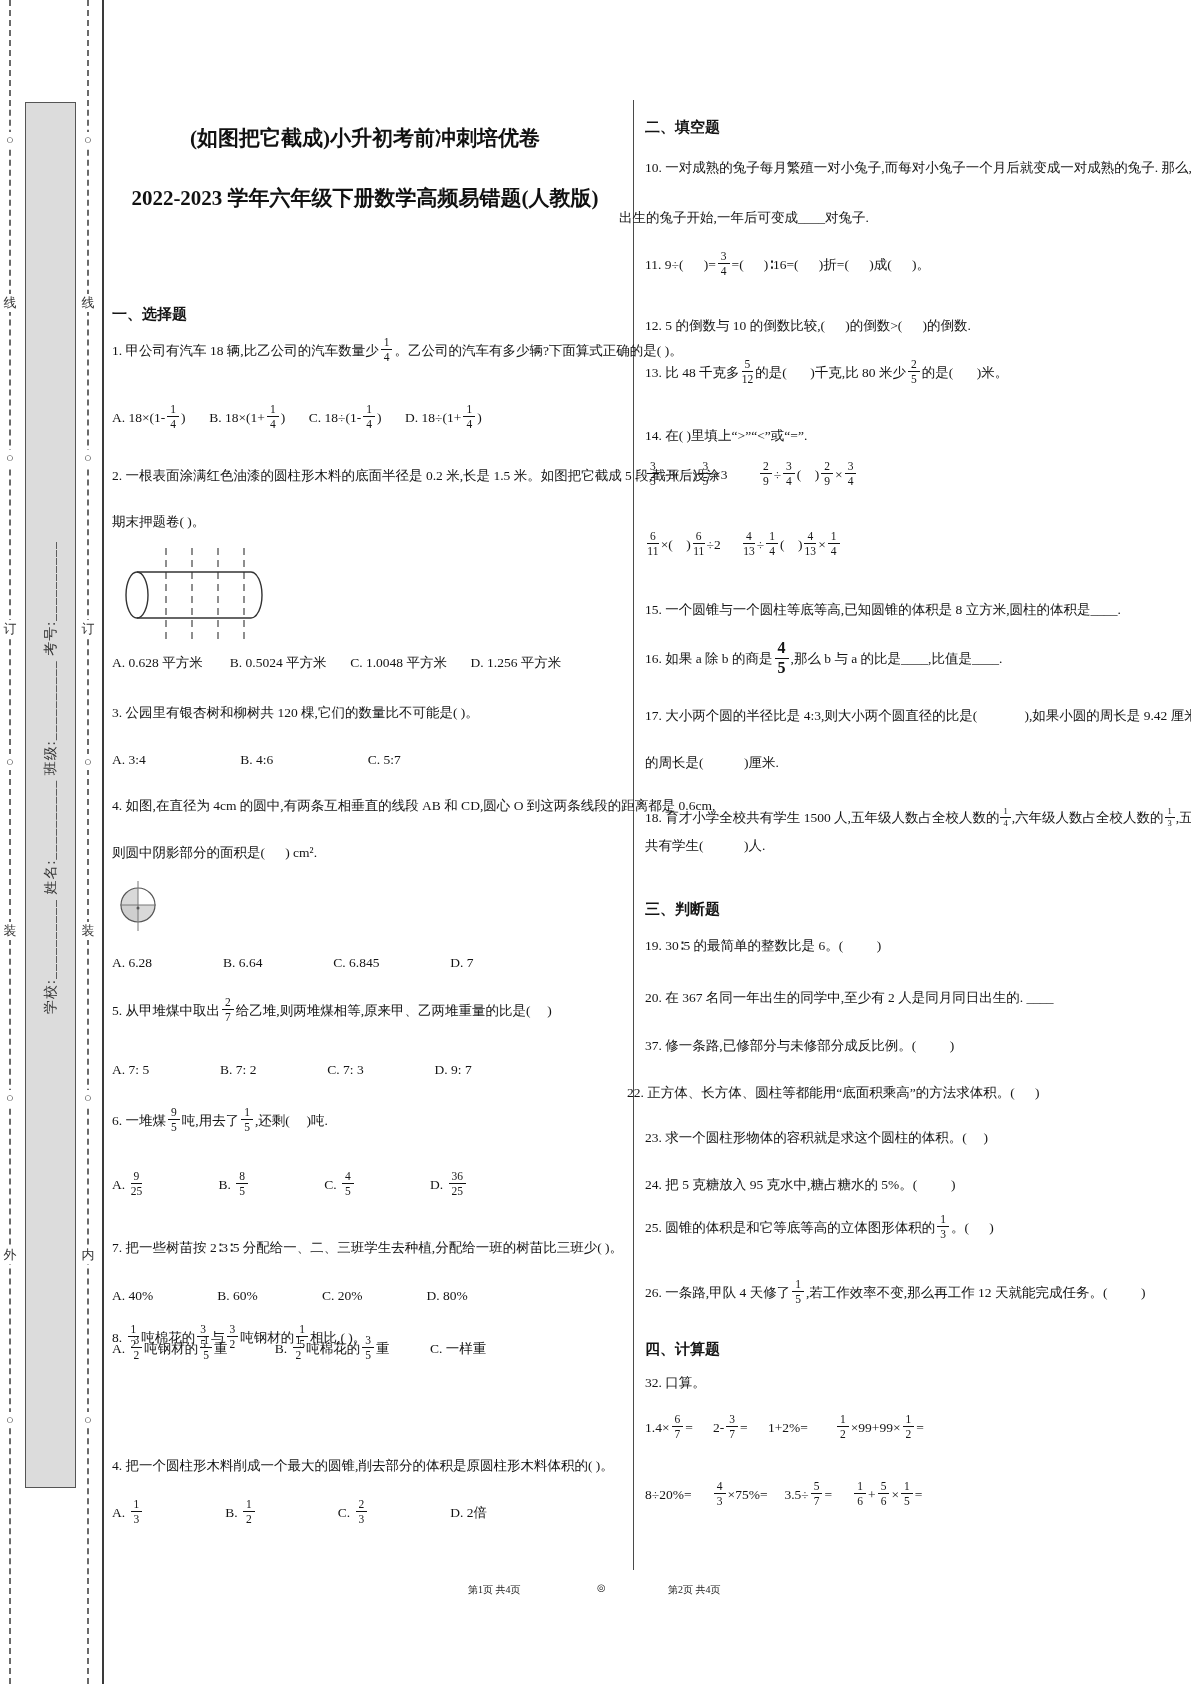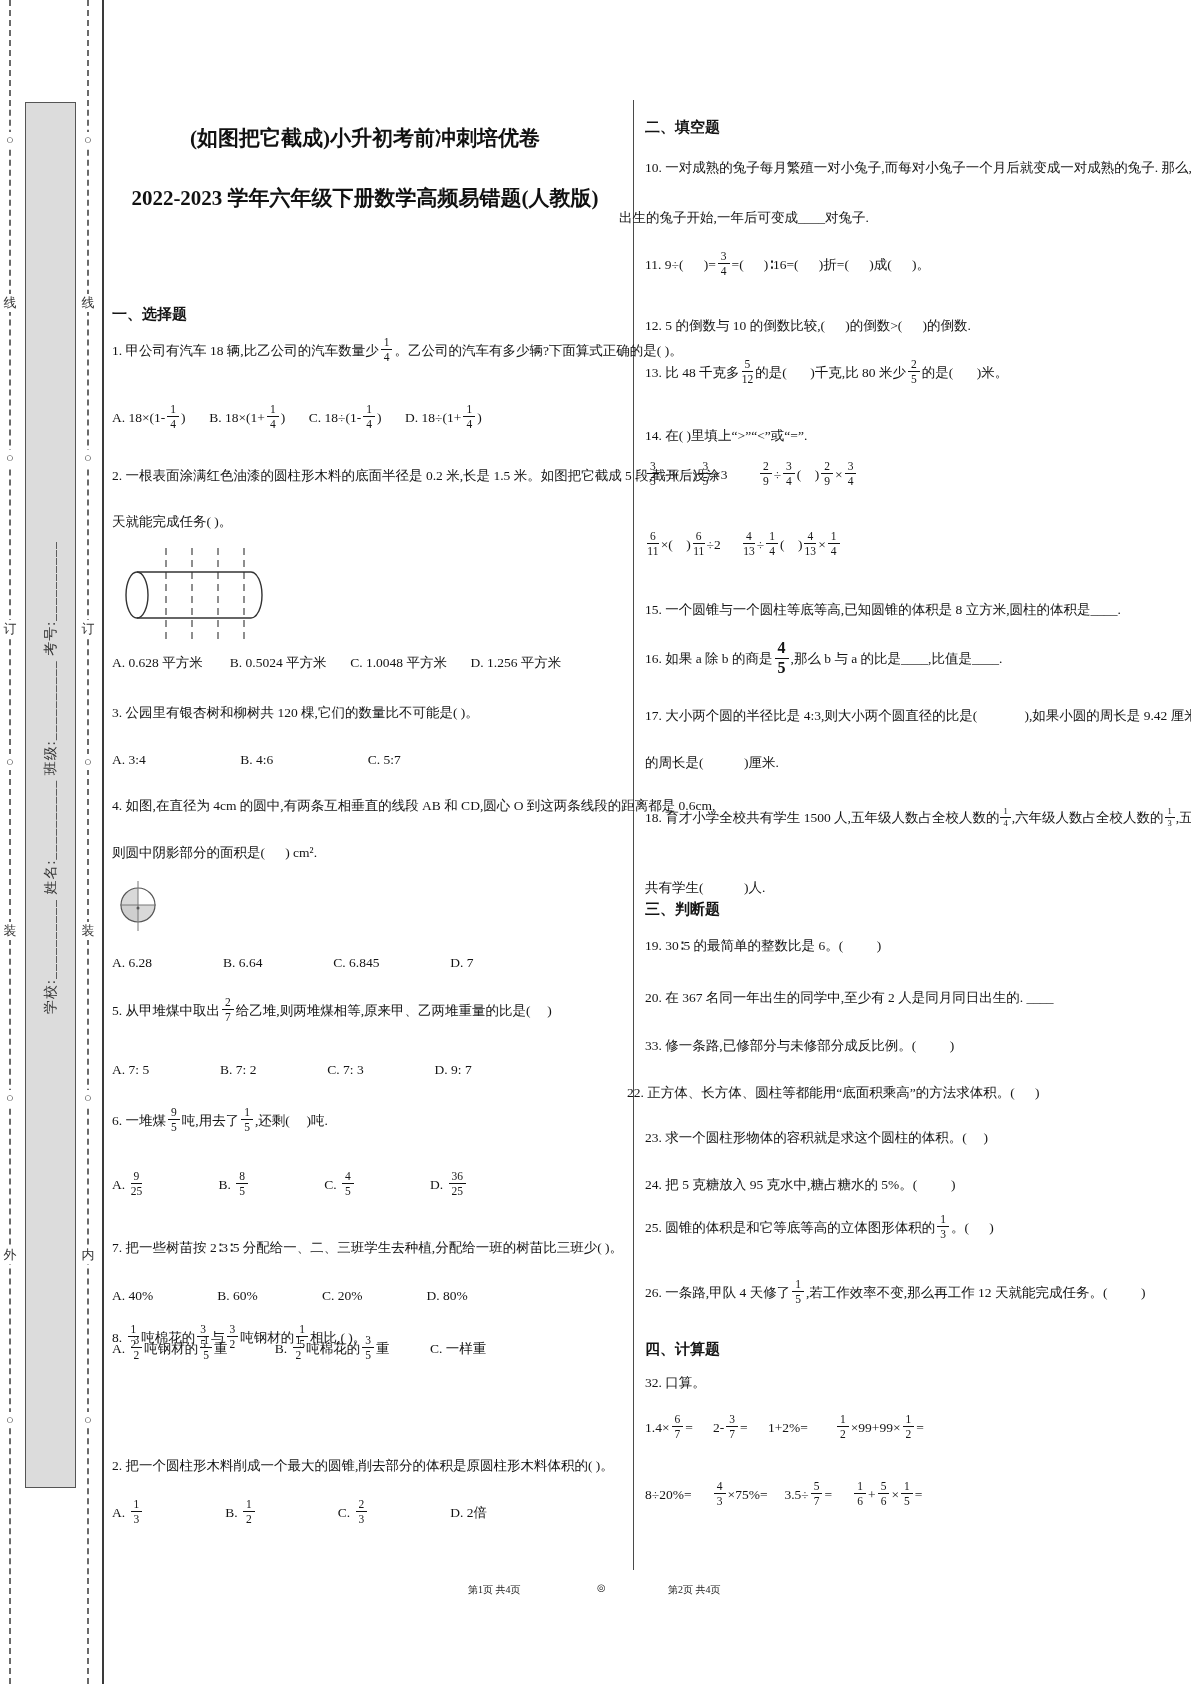--- a/index.html
+++ b/index.html
@@ -70,7 +70,7 @@
 <div class="ln" style="left:112px;top:405px">A. 18×(1-<span class="fr"><span class="n">1</span><span class="d">4</span></span>)       B. 18×(1+<span class="fr"><span class="n">1</span><span class="d">4</span></span>)       C. 18÷(1-<span class="fr"><span class="n">1</span><span class="d">4</span></span>)       D. 18÷(1+<span class="fr"><span class="n">1</span><span class="d">4</span></span>)</div>
 
 <div class="ln" style="left:112px;top:468px">2. 一根表面涂满红色油漆的圆柱形木料的底面半径是 0.2 米,长是 1.5 米。如图把它截成 5 段,截开后没涂</div>
-<div class="ln" style="left:112px;top:514px">天就能完成任务( )。</div>
+<div class="ln" style="left:112px;top:514px">期末押题卷( )。</div>
 
 <svg class="fig" style="left:120px;top:548px" width="152" height="94" viewBox="0 0 152 94">
   <line x1="46" y1="0" x2="46" y2="94" stroke="#444" stroke-width="1.2" stroke-dasharray="7,5"></line>

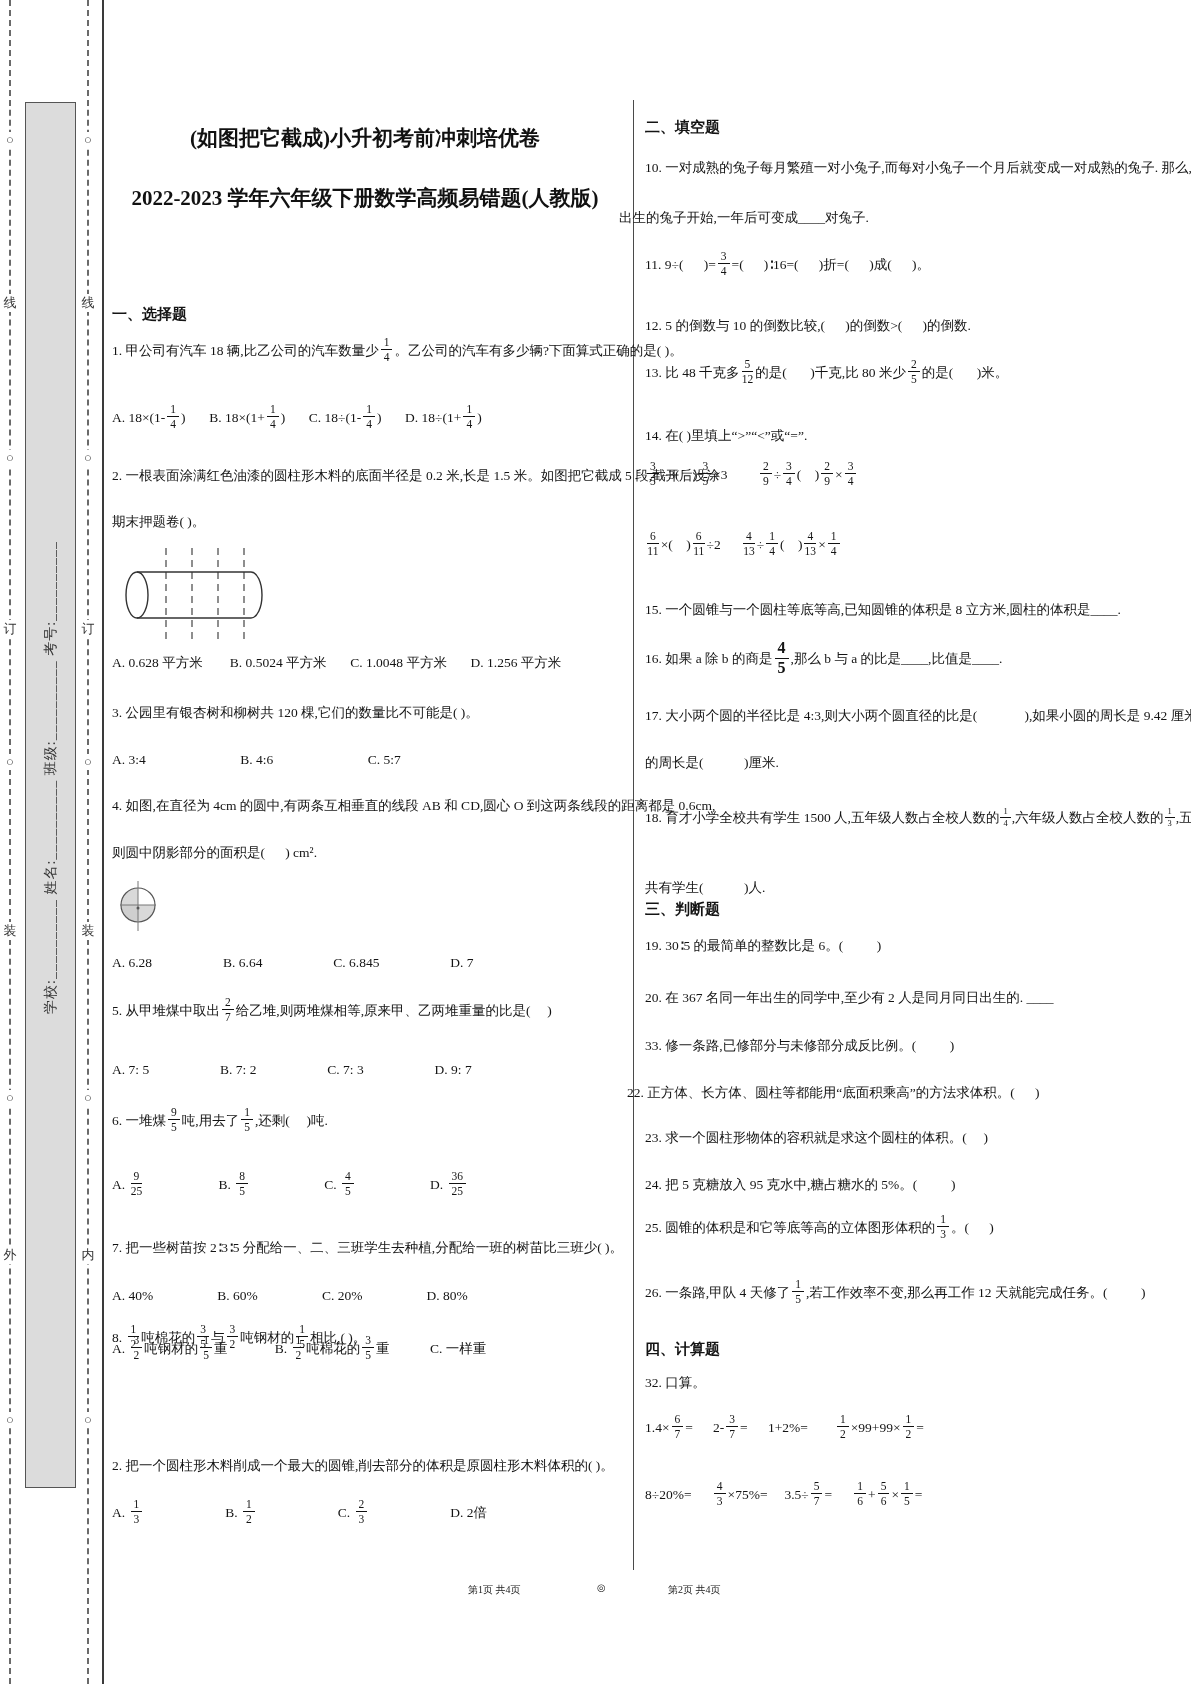--- a/index.html
+++ b/index.html
@@ -138,7 +138,7 @@
 <div class="ln" style="left:645px;top:755px">的周长是(            )厘米.</div>
 
 <div class="ln" style="left:645px;top:808px">18. 育才小学全校共有学生 1500 人,五年级人数占全校人数的<span class="fr s"><span class="n">1</span><span class="d">4</span></span>,六年级人数占全校人数的<span class="fr s"><span class="n">1</span><span class="d">3</span></span>,五、六年级</div>
-<div class="ln" style="left:645px;top:880px">共有学生(            )人.</div>
+<div class="ln" style="left:645px;top:838px">共有学生(            )人.</div>
 
 <div class="ln sec" style="left:645px;top:900px">三、判断题</div>
 

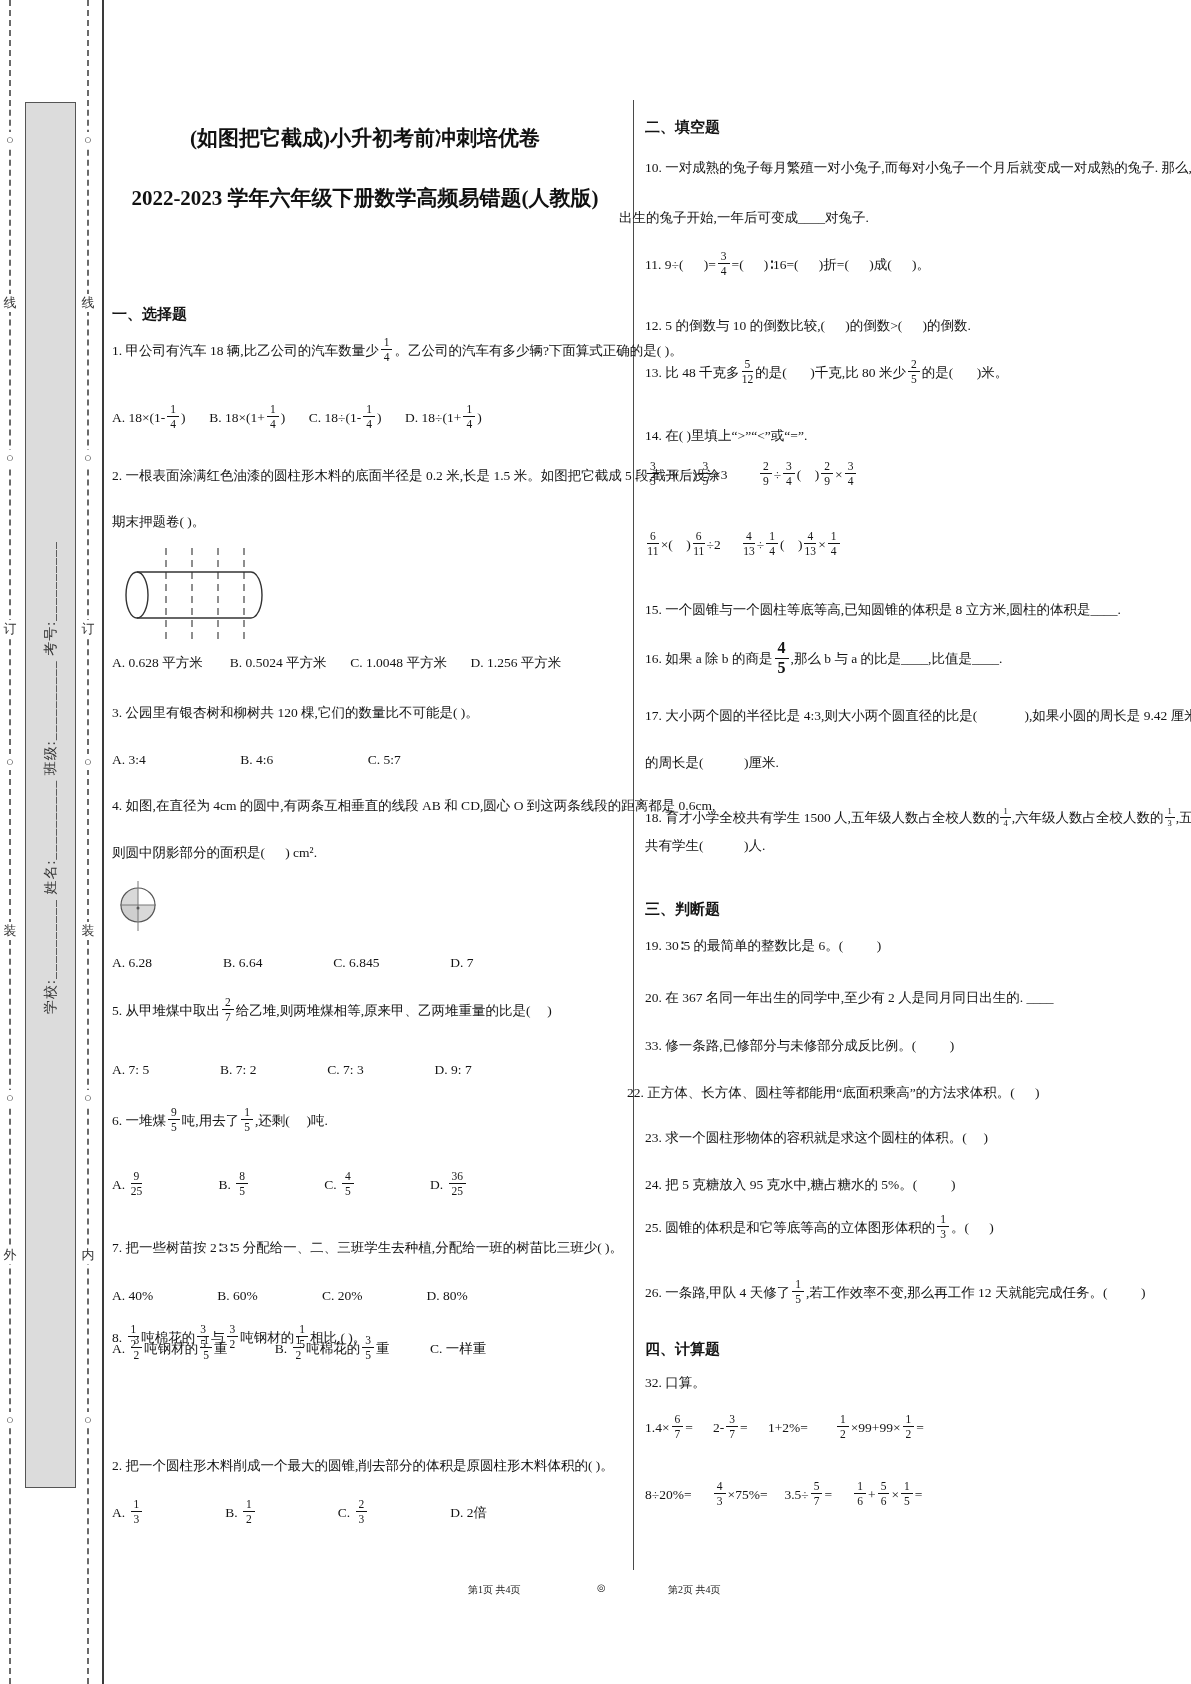--- a/index.html
+++ b/index.html
@@ -144,7 +144,7 @@
 
 <div class="ln" style="left:645px;top:938px">19. 30∶5 的最简单的整数比是 6。(          )</div>
 <div class="ln" style="left:645px;top:990px">20. 在 367 名同一年出生的同学中,至少有 2 人是同月同日出生的. ____</div>
-<div class="ln" style="left:645px;top:1038px">33. 修一条路,已修部分与未修部分成反比例。(          )</div>
+<div class="ln" style="left:645px;top:1038px">37. 修一条路,已修部分与未修部分成反比例。(          )</div>
 <div class="ln" style="left:627px;top:1085px">22. 正方体、长方体、圆柱等都能用“底面积乘高”的方法求体积。(      )</div>
 <div class="ln" style="left:645px;top:1130px">23. 求一个圆柱形物体的容积就是求这个圆柱的体积。(     )</div>
 <div class="ln" style="left:645px;top:1177px">24. 把 5 克糖放入 95 克水中,糖占糖水的 5%。(          )</div>

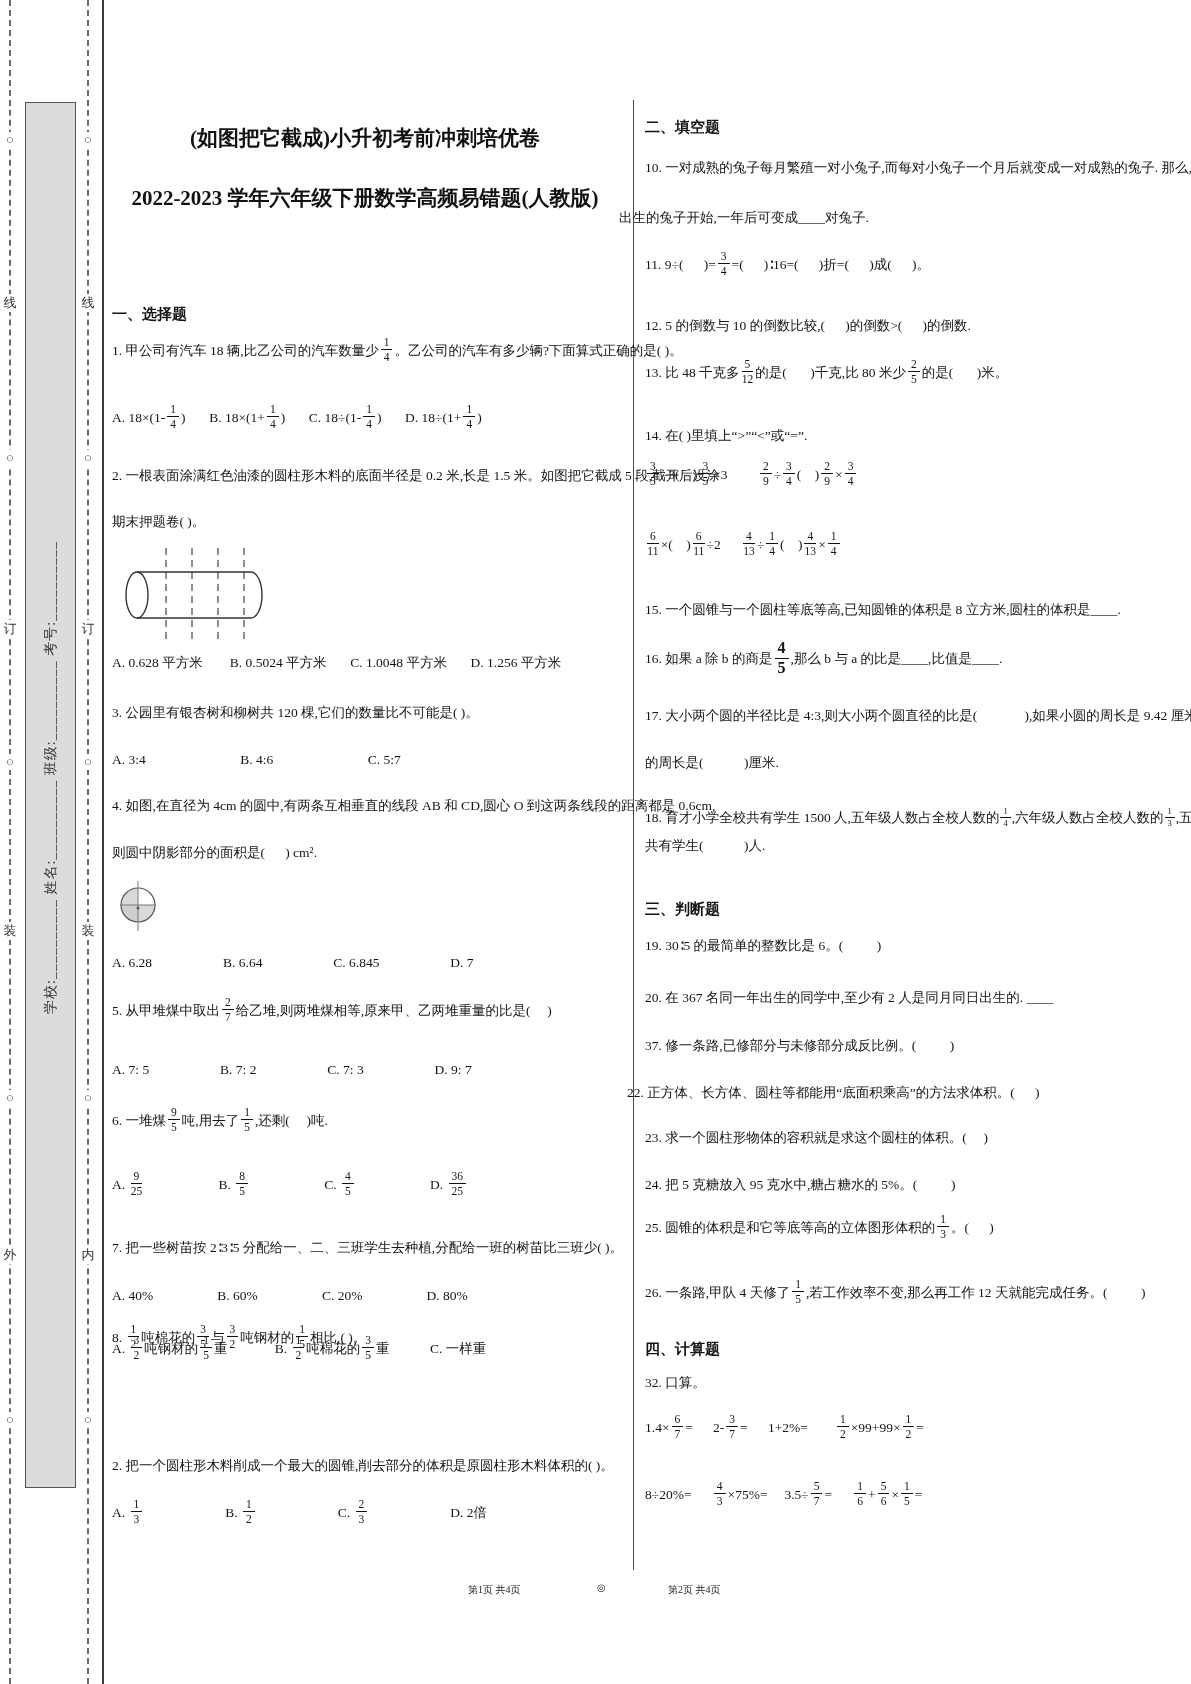--- a/index.html
+++ b/index.html
@@ -115,7 +115,7 @@
 <div class="ln" style="left:112px;top:1325px">8. <span class="fr"><span class="n">1</span><span class="d">2</span></span>吨棉花的<span class="fr"><span class="n">3</span><span class="d">5</span></span>与<span class="fr"><span class="n">3</span><span class="d">2</span></span>吨钢材的<span class="fr"><span class="n">1</span><span class="d">5</span></span>相比,( )。</div>
 <div class="ln" style="left:112px;top:1336px">A. <span class="fr"><span class="n">3</span><span class="d">2</span></span>吨钢材的<span class="fr"><span class="n">1</span><span class="d">5</span></span>重              B. <span class="fr"><span class="n">1</span><span class="d">2</span></span>吨棉花的<span class="fr"><span class="n">3</span><span class="d">5</span></span>重            C. 一样重</div>
 
-<div class="ln" style="left:112px;top:1458px">2. 把一个圆柱形木料削成一个最大的圆锥,削去部分的体积是原圆柱形木料体积的( )。</div>
+<div class="ln" style="left:112px;top:1458px">4. 把一个圆柱形木料削成一个最大的圆锥,削去部分的体积是原圆柱形木料体积的( )。</div>
 <div class="ln" style="left:112px;top:1500px">A. <span class="fr"><span class="n">1</span><span class="d">3</span></span>                        B. <span class="fr"><span class="n">1</span><span class="d">2</span></span>                        C. <span class="fr"><span class="n">2</span><span class="d">3</span></span>                        D. 2倍</div>
 
 <div class="ln sec" style="left:645px;top:118px">二、填空题</div>

